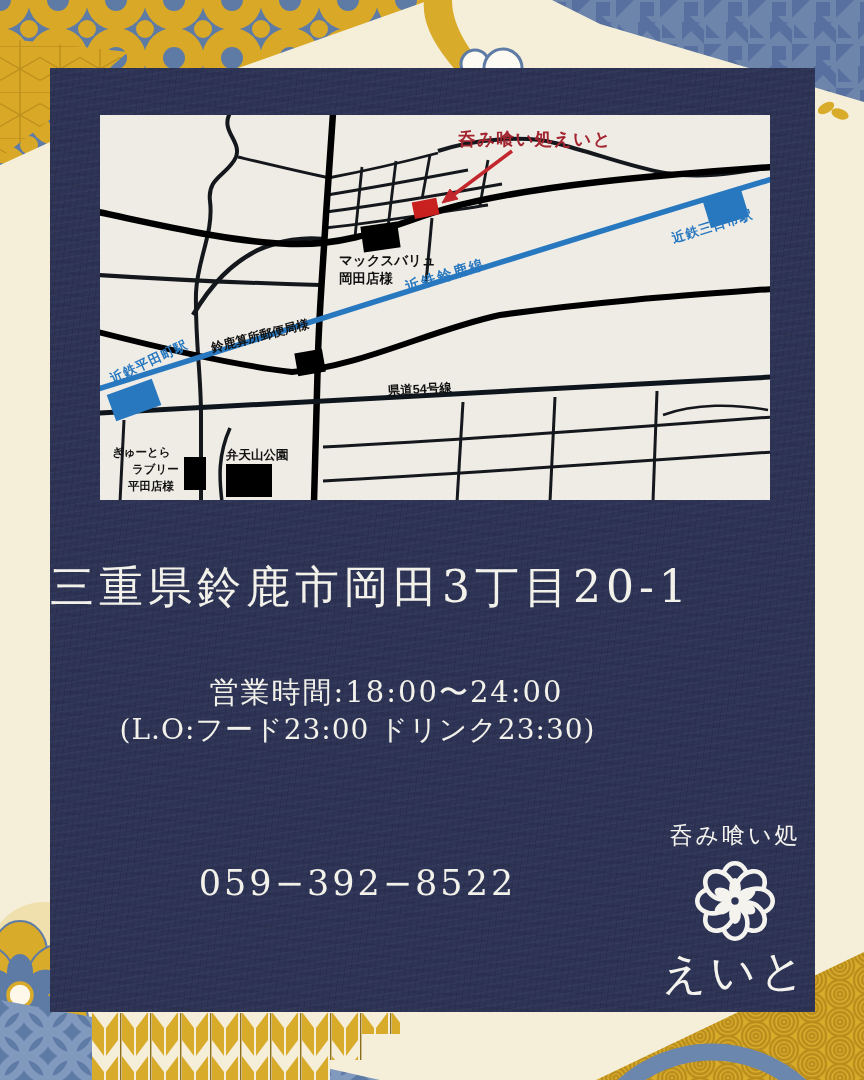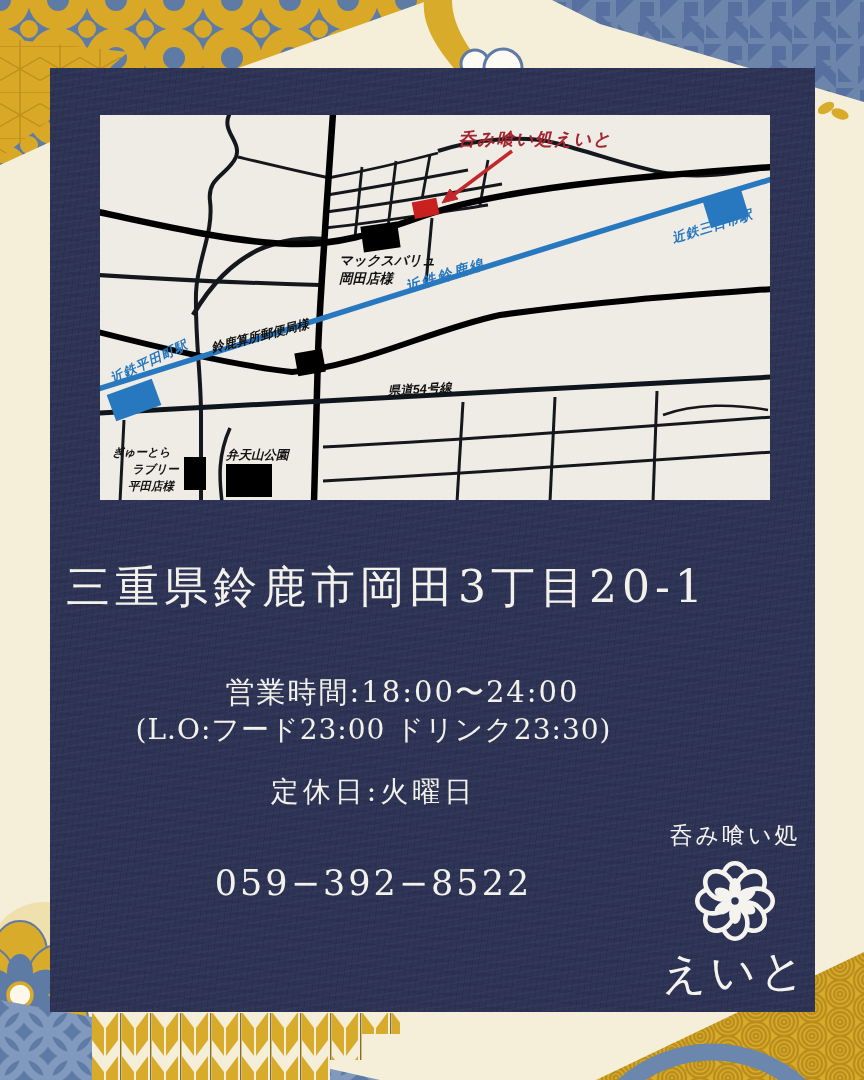--- a/index.html
+++ b/index.html
@@ -14,7 +14,7 @@
       repeating-linear-gradient(171deg, rgba(255,255,255,0.025) 0 2px, transparent 2px 7px),
       repeating-linear-gradient(4deg, rgba(0,0,0,0.05) 0 3px, transparent 3px 11px);}
   
-  #map-wrap{position:absolute;left:50px;top:47px;width:670px;height:385px;background:#efece6;font-style:italic;}
+  #map-wrap{position:absolute;left:50px;top:47px;width:670px;height:385px;background:#efece6;}
   #map-wrap svg{display:block;}
   .map-label{font-family:"Liberation Sans","DejaVu Sans",sans-serif;font-weight:bold;}
   

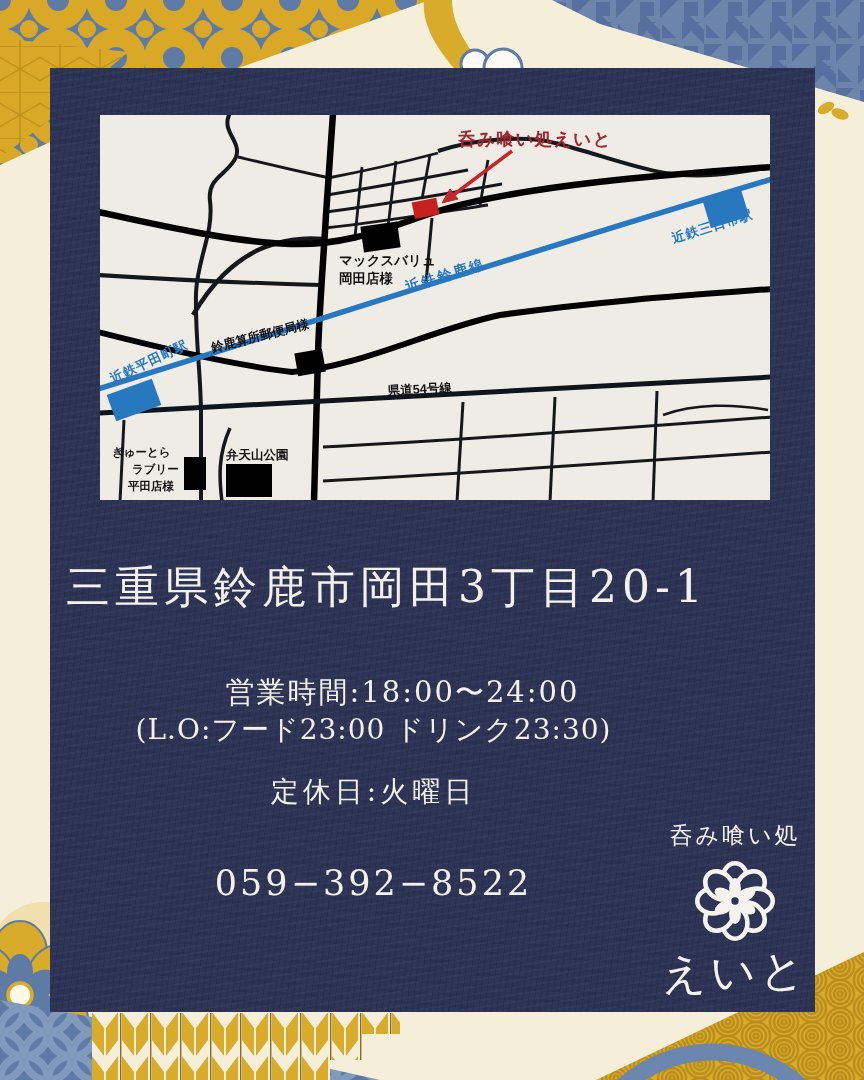--- a/index.html
+++ b/index.html
@@ -18,7 +18,7 @@
   #map-wrap svg{display:block;}
   .map-label{font-family:"Liberation Sans","DejaVu Sans",sans-serif;font-weight:bold;}
   
-  .cardline{position:absolute;left:16px;width:615px;text-align:center;color:#f2f1ea;
+  .cardline{position:absolute;left:0;width:615px;text-align:center;color:#f2f1ea;
     font-family:"DejaVu Serif","Liberation Serif",serif;white-space:nowrap;}
   #address{top:490px;font-size:44px;letter-spacing:5px;}
   #hours1{top:605px;font-size:29px;letter-spacing:2px;padding-left:29px;}

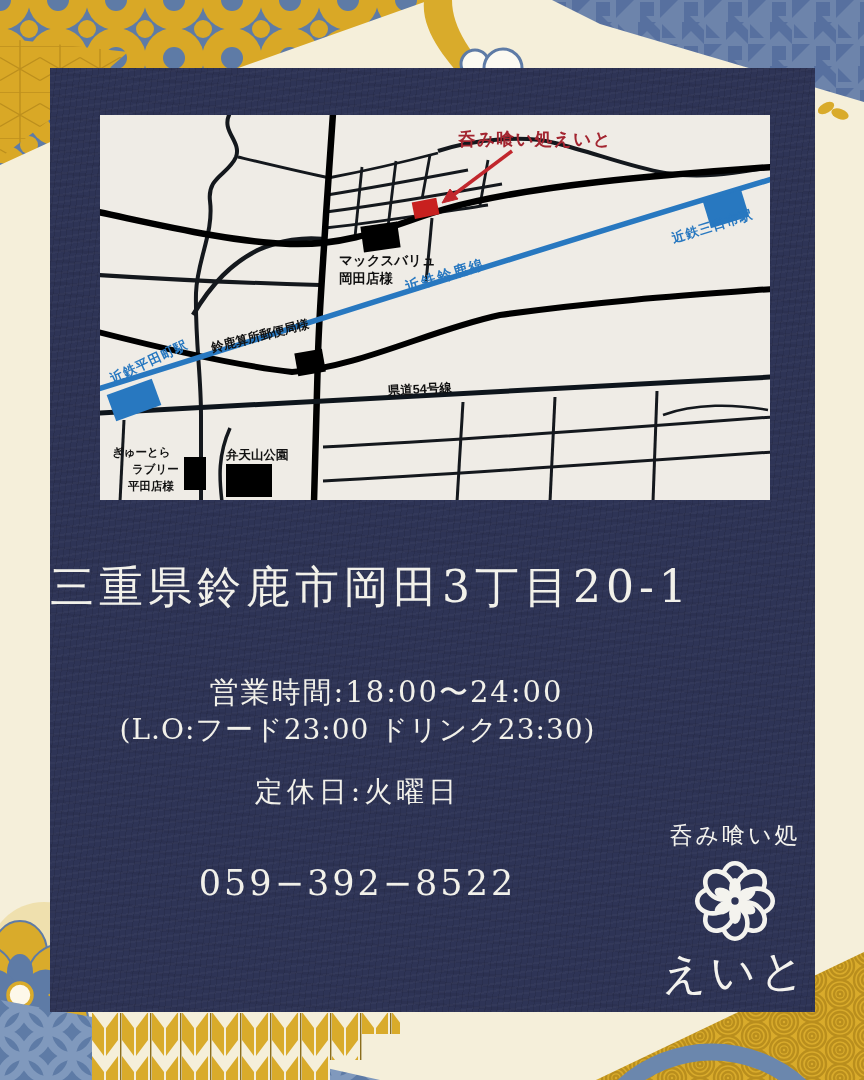--- a/index.html
+++ b/index.html
@@ -230,7 +230,6 @@
     <div id="address" class="cardline">三重県鈴鹿市岡田3丁目20-1</div>
     <div id="hours1" class="cardline">営業時間:18:00〜24:00</div>
     <div id="hours2" class="cardline">(L.O:フード23:00  ドリンク23:30)</div>
-    <div id="closed" class="cardline">定休日:火曜日</div>
     <div id="phone" class="cardline">059−392−8522</div>
 
     <div id="logo">

